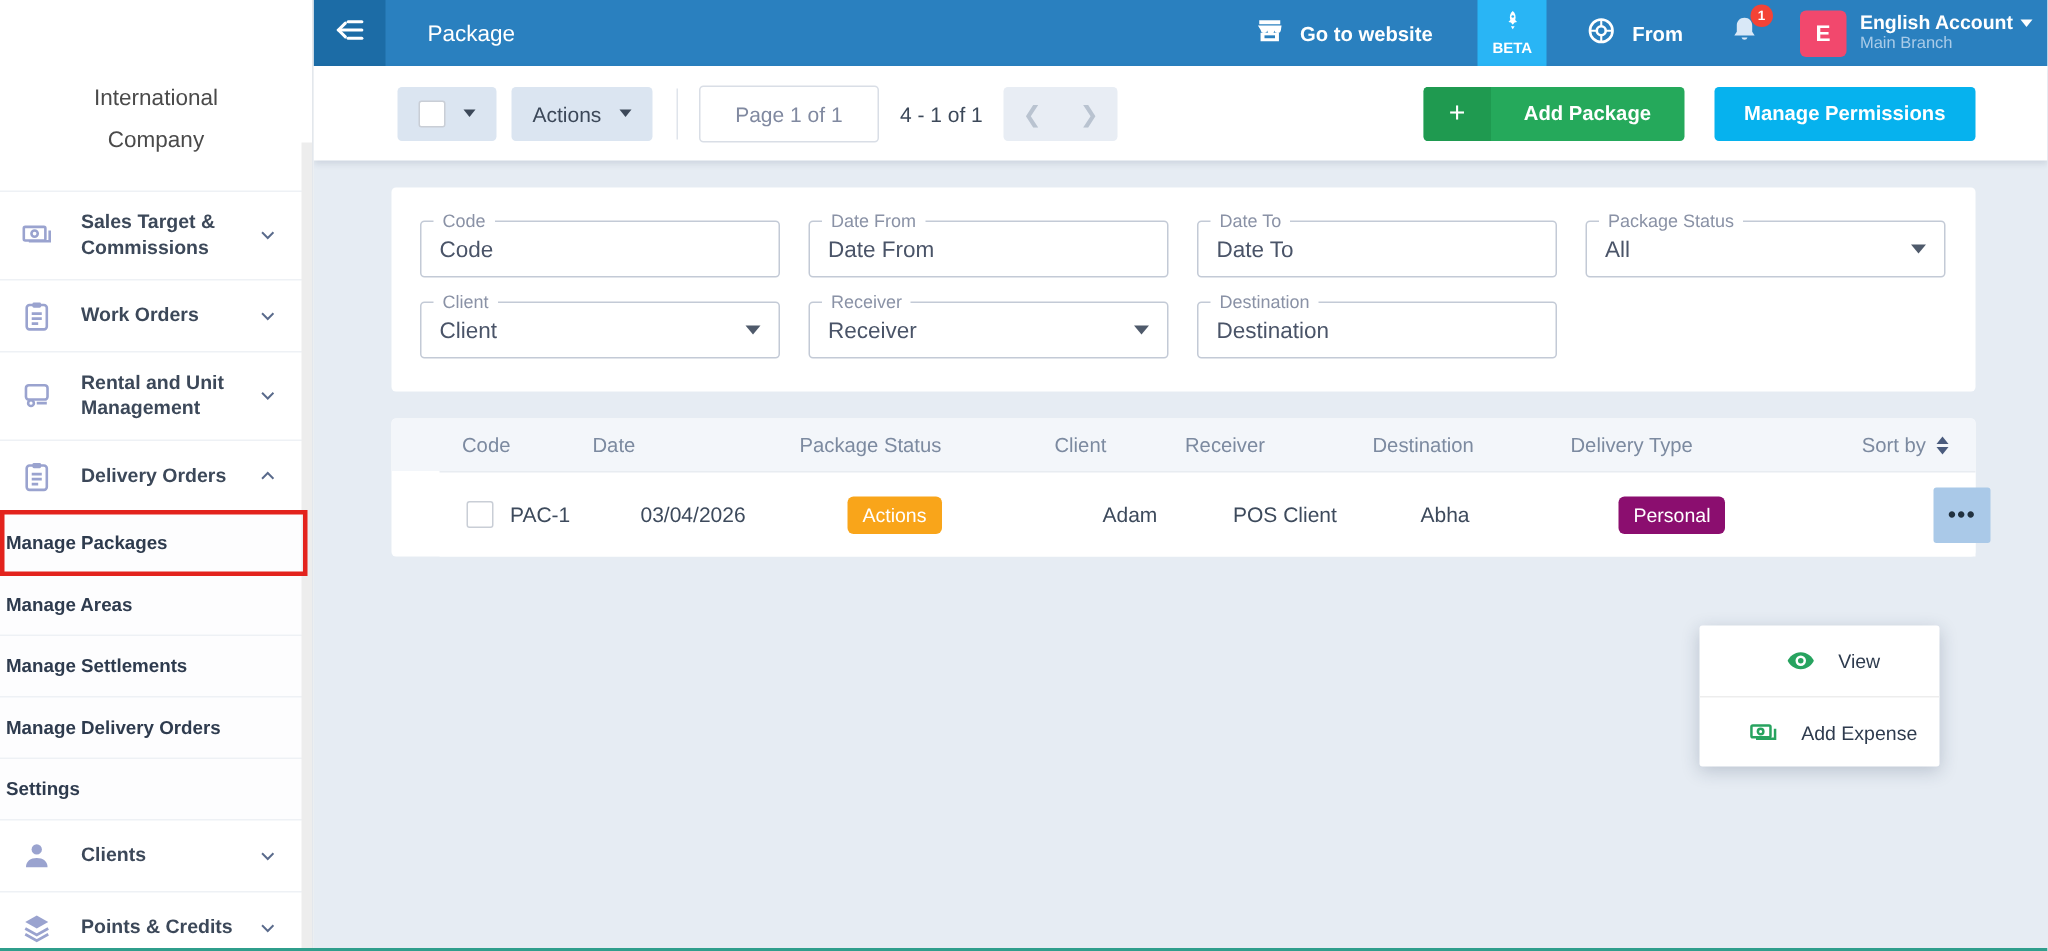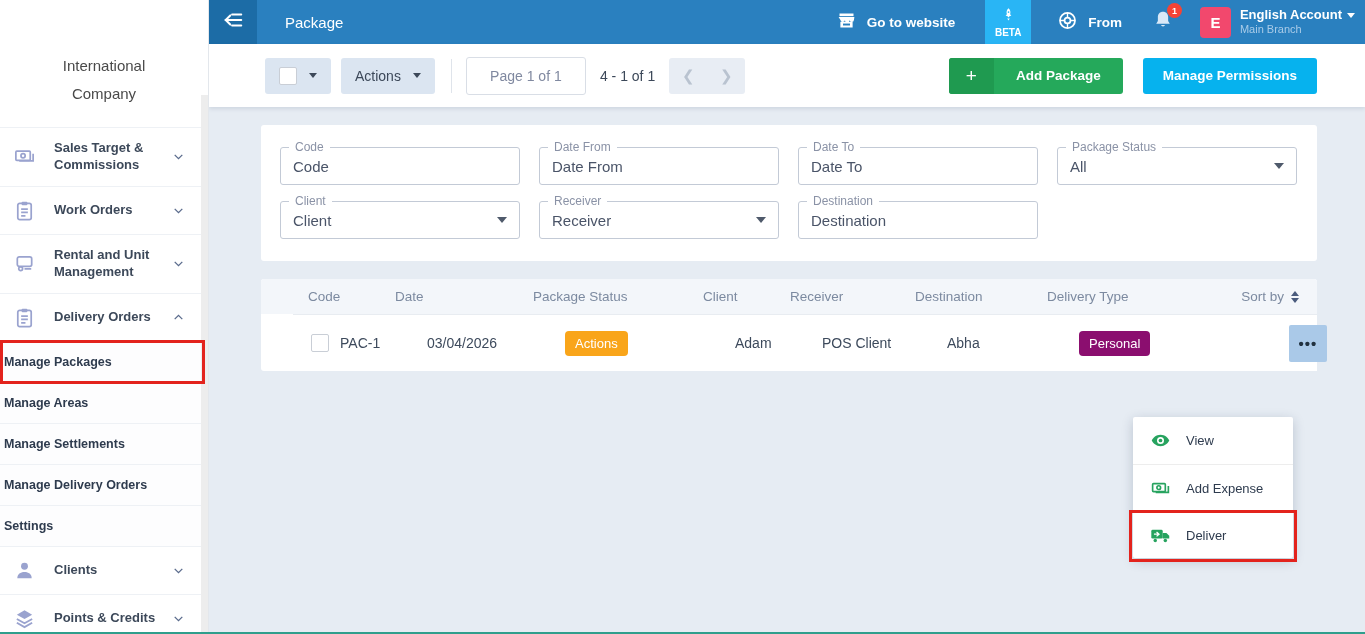--- a/index.html
+++ b/index.html
@@ -136,7 +136,7 @@
     position:absolute; left:1133px; top:417px; width:160px; background:#fff; z-index:20;
     box-shadow:0 3px 12px rgba(30,50,80,.22); border-radius:2px;
   }
-  .menu-item { position:relative; height:47px; display:flex; align-items:center; gap:14px; padding-left:17px; cursor:pointer; border-top:1px solid #ededed; }
+  .menu-item { position:relative; height:47px; display:flex; align-items:center; gap:14px; padding-left:17px; cursor:pointer; border-top:1px solid #ededed;justify-content:center; }
   .menu-item:first-child { border-top:none; }
   .menu-label { font-size:13px; font-weight:500; color:#2e3b4e; }
   .menu-icon { width:22px; display:flex; align-items:center; color:#27a35f; }

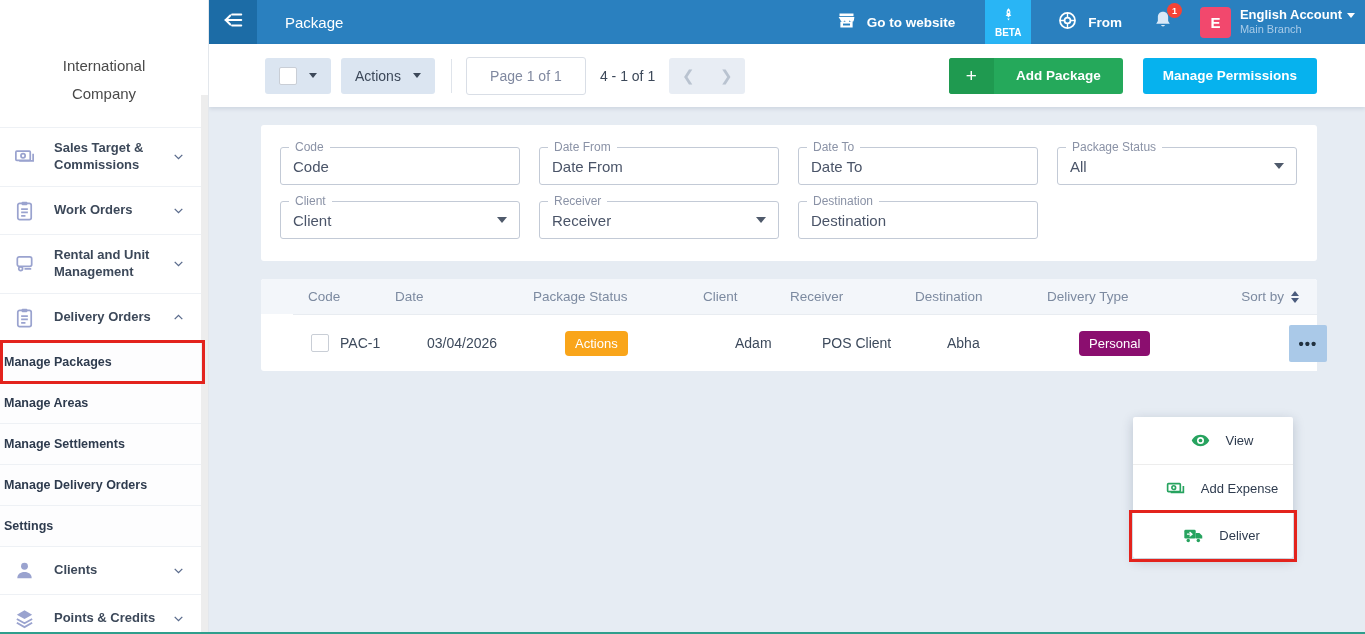--- a/index.html
+++ b/index.html
@@ -481,19 +481,6 @@
     </span>
     <span class="menu-label">Add Expense</span>
   </div>
-  <div class="menu-item">
-    <span class="menu-icon">
-      <svg width="21" height="21" viewBox="0 0 24 24" fill="currentColor">
-          <rect x="1.5" y="5.5" width="13" height="10" rx="1.5"></rect>
-          <path d="M14.5 9 h4.2 L22 12.3 V15.5 h-7.5 Z"></path>
-          <circle cx="6" cy="17.8" r="2"></circle>
-          <circle cx="17.5" cy="17.8" r="2"></circle>
-          <path d="M4.5 10.5 h5 M7.5 8 l2.8 2.5 -2.8 2.5" stroke="#fff" stroke-width="1.5" fill="none"></path>
-        </svg>
-    </span>
-    <span class="menu-label">Deliver</span>
-    <div class="red-outline-menu"></div>
-  </div>
 </div>
 
 <div class="bottom-line"></div>

